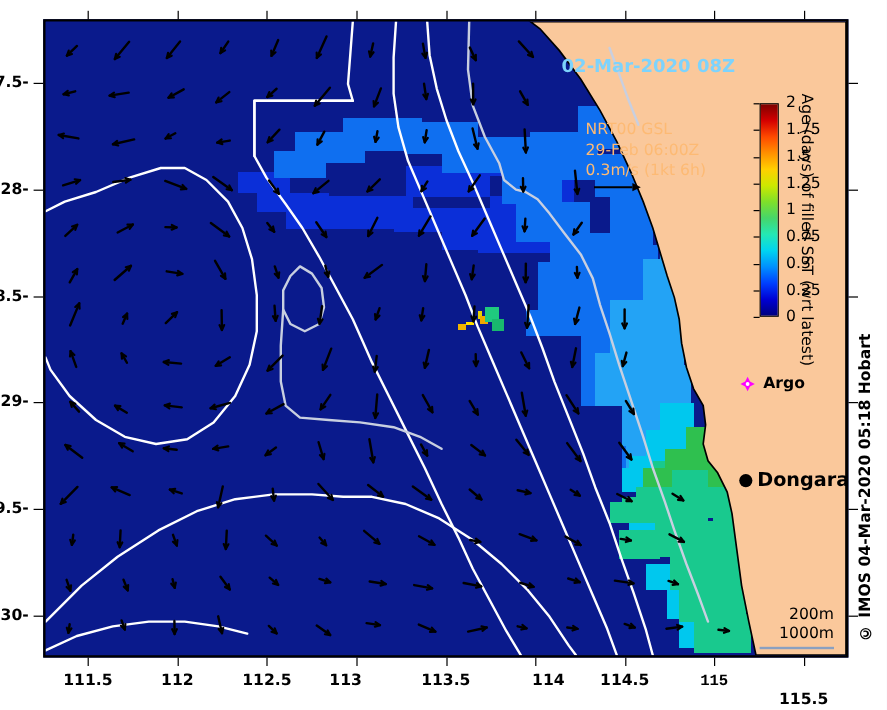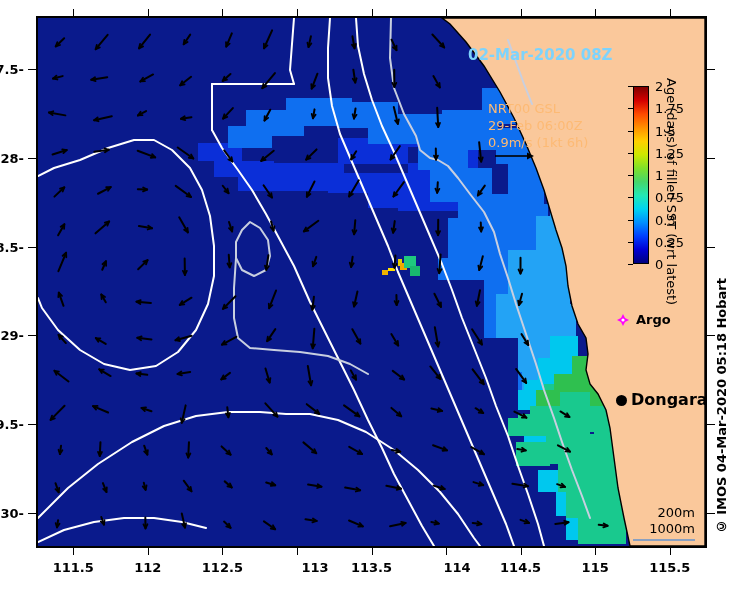--- a/index.html
+++ b/index.html
@@ -736,7 +736,7 @@
       <div class="annot">
         <div>NRT00 GSL</div>
         <div>29-Feb 06:00Z</div>
-        <div>0.9m/s (1kt 6h)</div>
+        <div>0.3m/s (1kt 6h)</div>
       </div>
       <svg class="annot-arrow" width="44" height="12" viewBox="0 0 44 12">
         <line x1="2" y1="6" x2="34" y2="6" stroke="#000" stroke-width="1.6"></line>

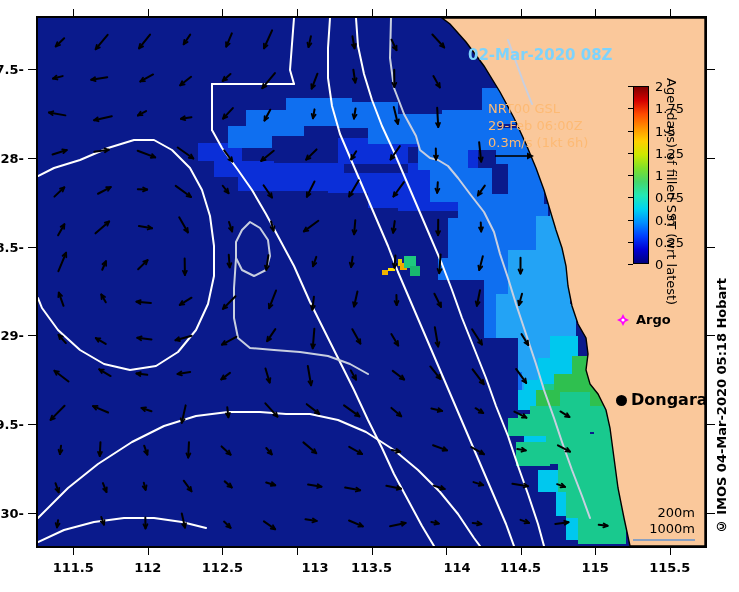--- a/index.html
+++ b/index.html
@@ -760,7 +760,7 @@
       <div class="xtick" style="left: 222.389px;"></div>
       <div class="xlab" style="left: 222.389px;">112.5</div>
       <div class="xtick" style="left: 296.944px;"></div>
-      <div class="xlab" style="left: 315px; text-align: right;">113</div>
+      <div class="xlab" style="left: 288px; text-align: right;">113</div>
       <div class="xtick" style="left: 371.5px;"></div>
       <div class="xlab" style="left: 371.5px;">113.5</div>
       <div class="xtick" style="left: 446.056px;"></div>

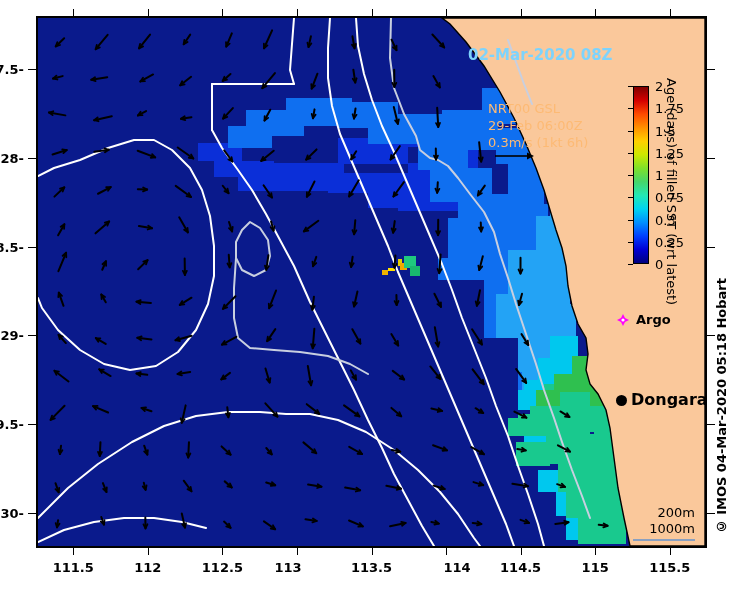--- a/index.html
+++ b/index.html
@@ -768,7 +768,7 @@
       <div class="xtick" style="left: 520.611px;"></div>
       <div class="xlab" style="left: 520.611px;">114.5</div>
       <div class="xtick" style="left: 595.167px;"></div>
-      <div class="xlab" style="left: 595.167px;">115</div>
+      <div class="xlab" style="left: 595.167px; font-family: Liberation Mono, monospace;">115</div>
       <div class="xtick" style="left: 669.722px;"></div>
       <div class="xlab" style="left: 669.722px;">115.5</div>
     </div>

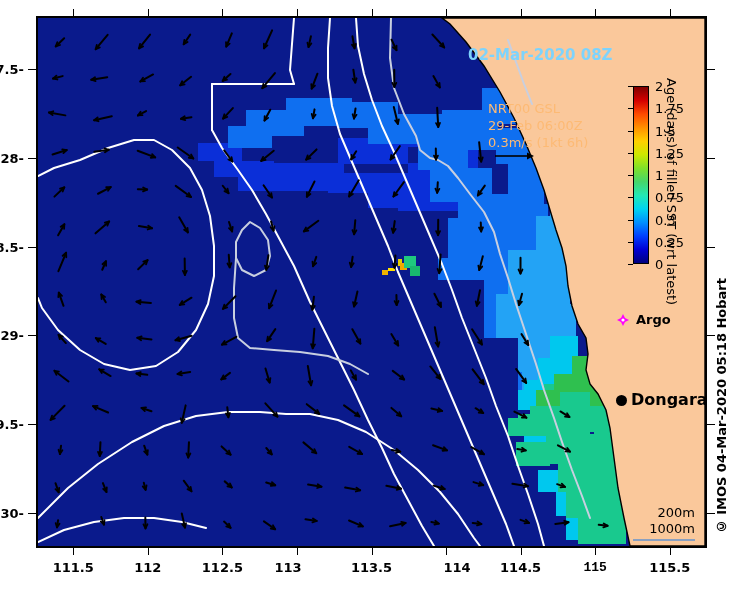--- a/index.html
+++ b/index.html
@@ -770,7 +770,7 @@
       <div class="xtick" style="left: 595.167px;"></div>
       <div class="xlab" style="left: 595.167px; font-family: Liberation Mono, monospace;">115</div>
       <div class="xtick" style="left: 669.722px;"></div>
-      <div class="xlab" style="left: 669.722px;">115.5</div>
+      <div class="xlab" style="left: 669.722px; margin-top: 16px;">115.5</div>
     </div>
   <div id="xticks-top">
       <div class="xtick-t" style="left: 73.2778px;"></div>

